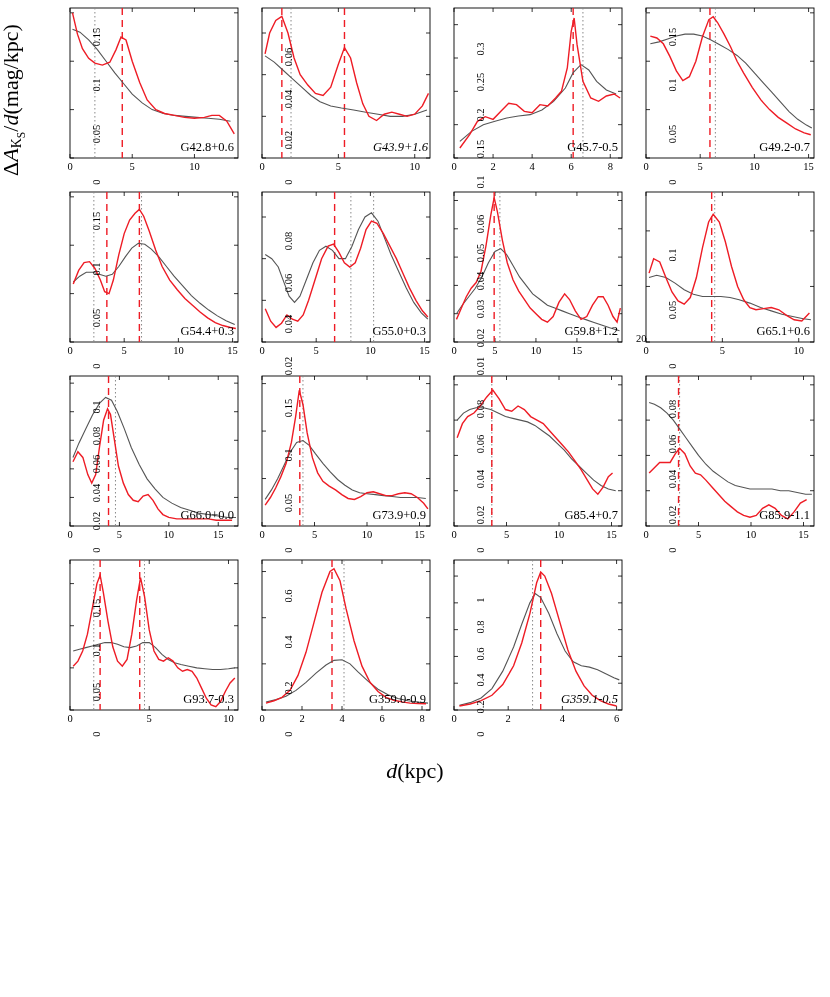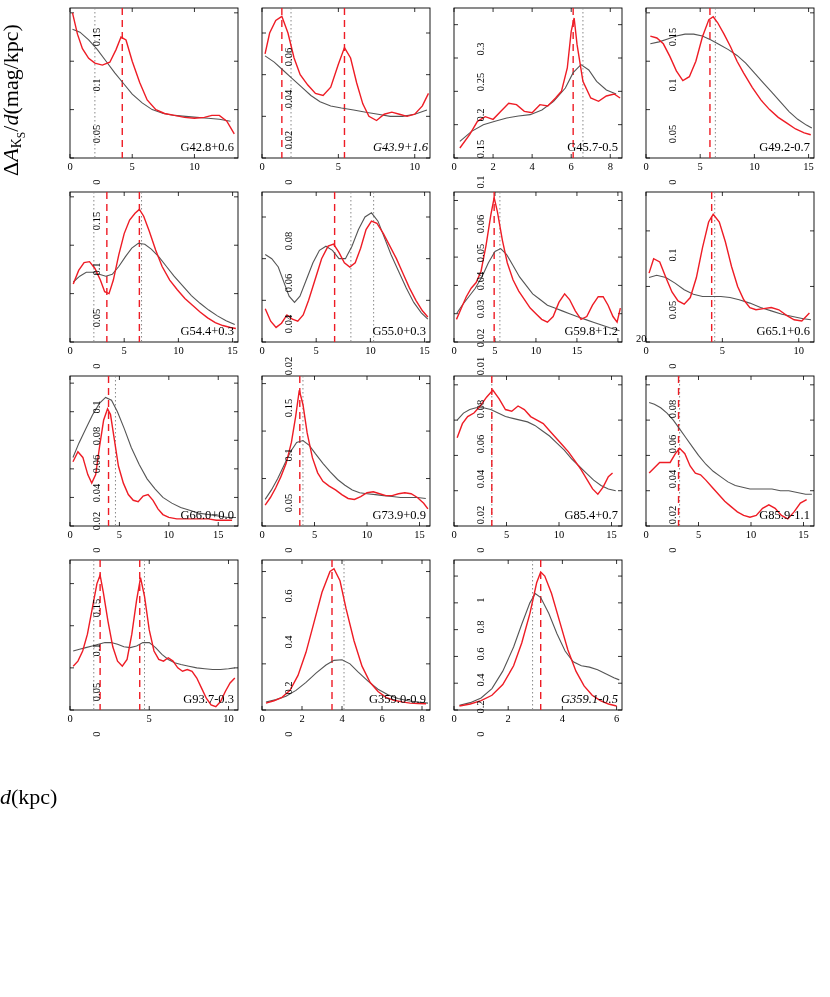--- a/index.html
+++ b/index.html
@@ -21,9 +21,8 @@
   #xlabel{
     position:absolute;
     left:0; top:758px; width:830px;
-    text-align:left;
+    text-align:center;
     font-size:22px;
-    margin-top:26px;
   }
   .grid{
     position:absolute;

